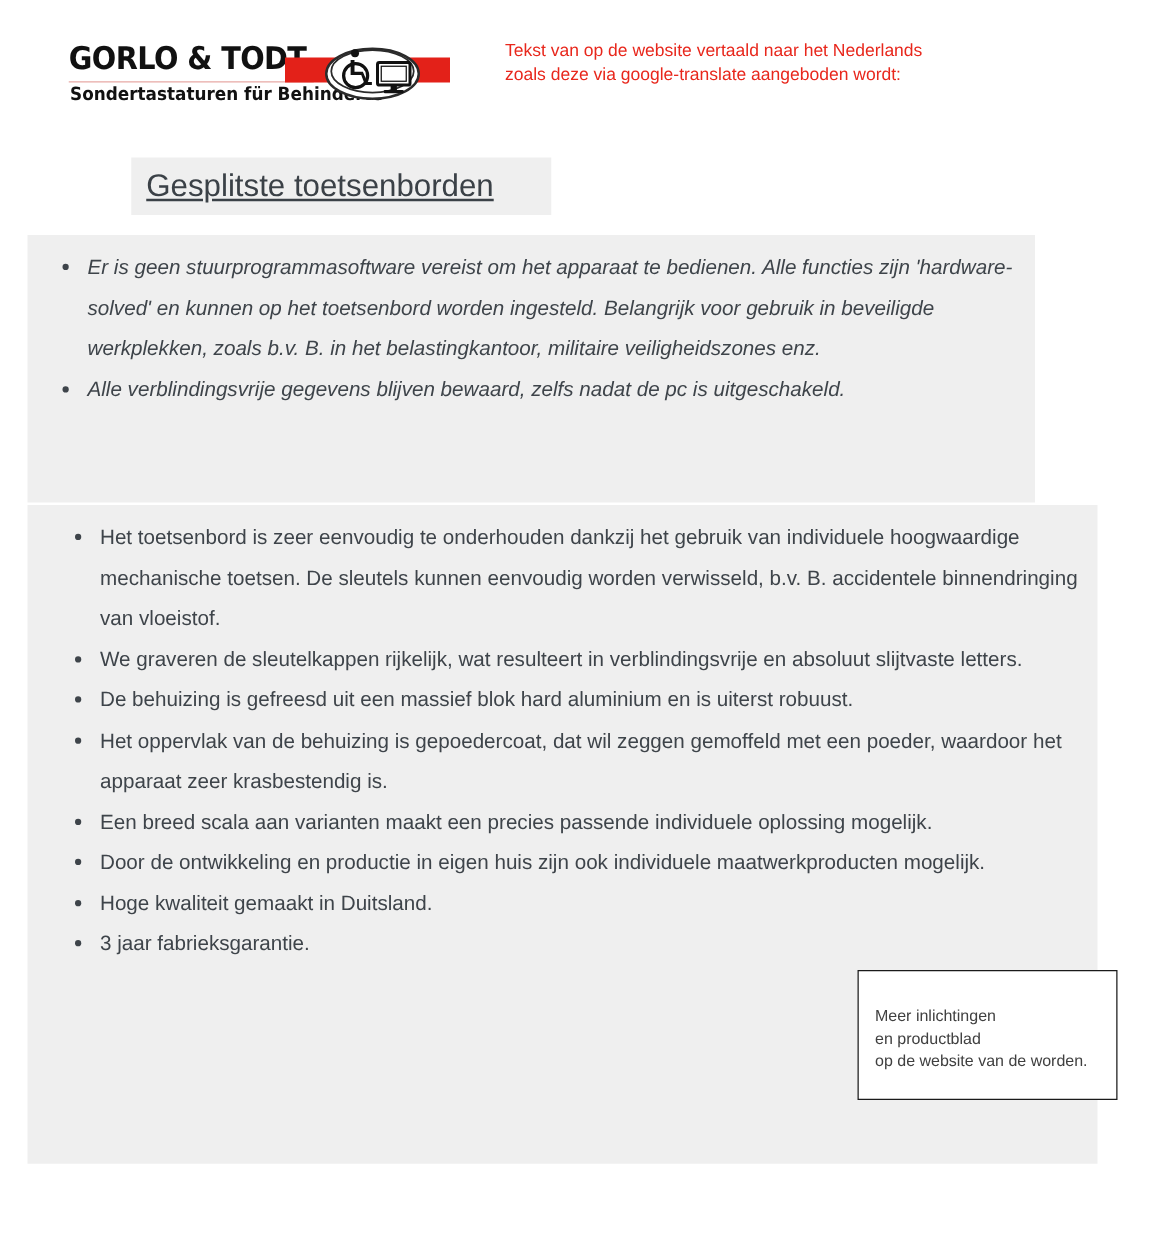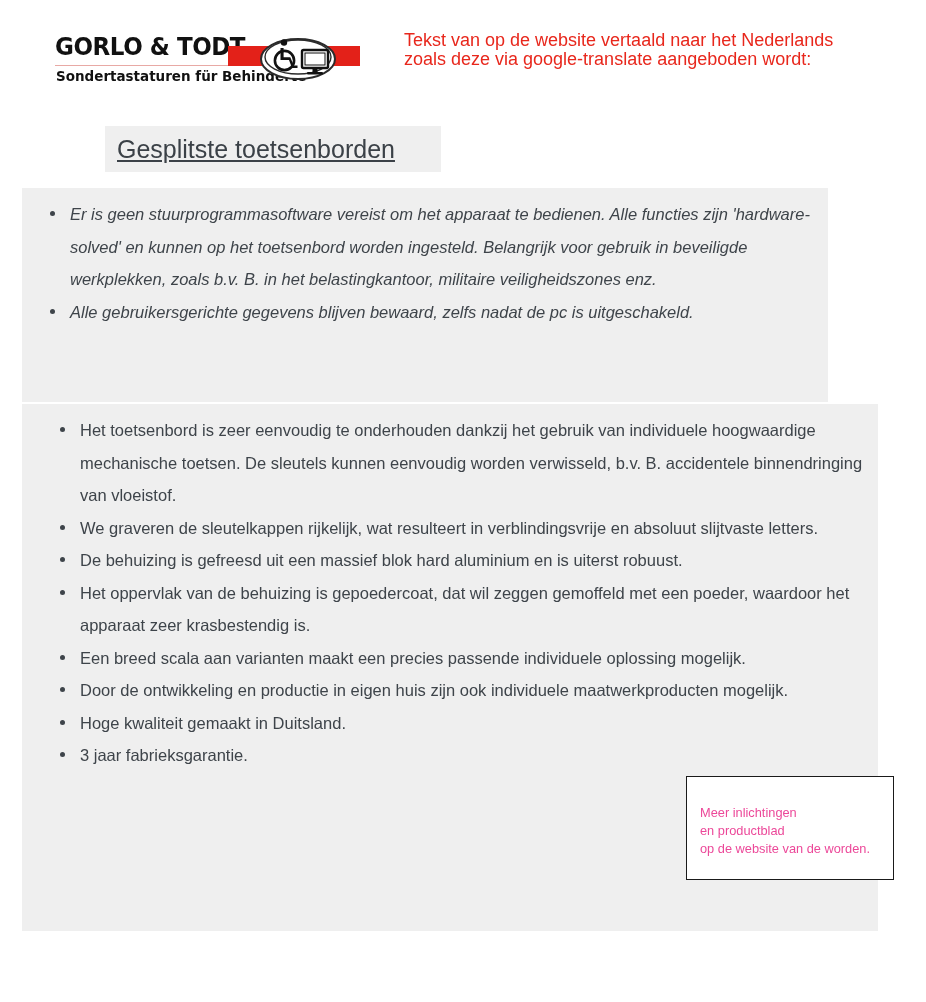--- a/index.html
+++ b/index.html
@@ -97,7 +97,7 @@
     left: 404px;
     top: 31px;
     width: 420px;
-    font-size: 18px;
+    font-size: 14px;
     line-height: 19px;
     color: #e8271c;
   }

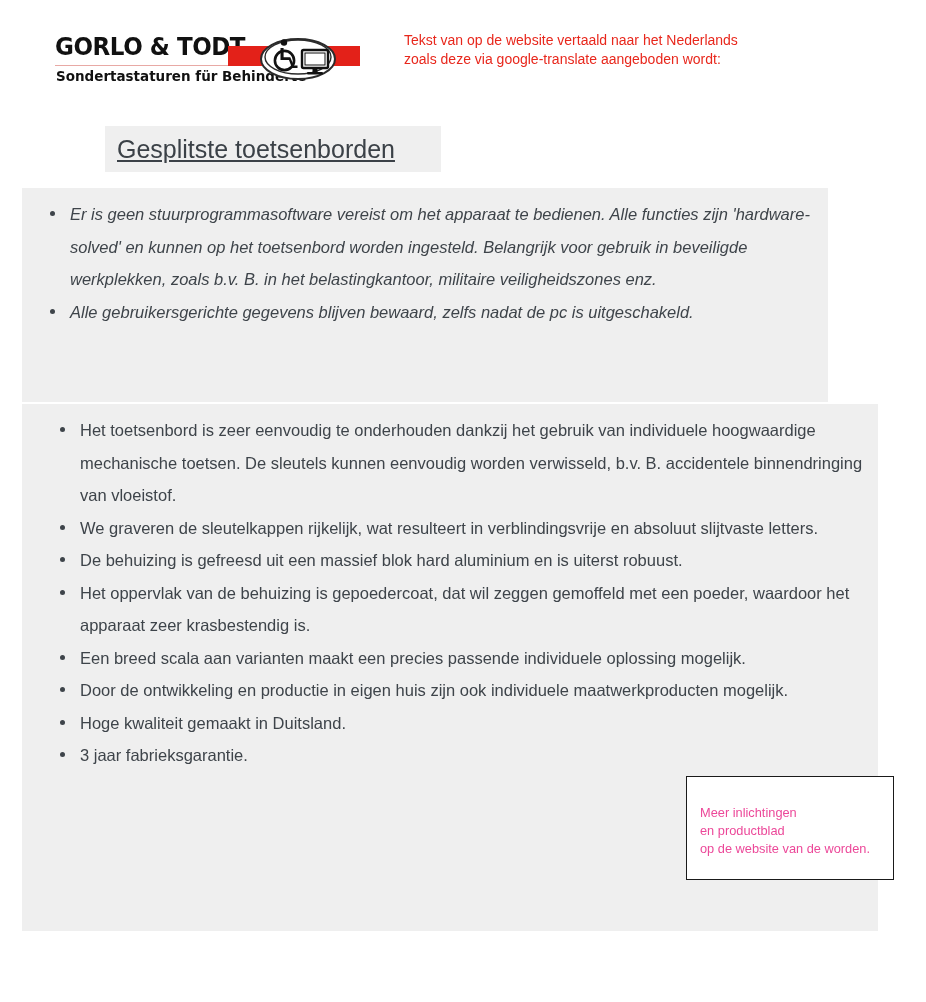--- a/index.html
+++ b/index.html
@@ -243,7 +243,7 @@
 <div class="panel panel-one">
   <ul class="bullets list-one" id="list-one">
       <li><span class="dot"></span><span>Er is geen stuurprogrammasoftware vereist om het apparaat te bedienen. Alle functies zijn 'hardware-solved' en kunnen op het toetsenbord worden ingesteld. Belangrijk voor gebruik in beveiligde werkplekken, zoals b.v. B. in het belastingkantoor, militaire veiligheidszones enz.</span></li>
-      <li><span class="dot"></span><span>Alle gebruikersgerichte gegevens blijven bewaard, zelfs nadat de pc is uitgeschakeld.</span></li>
+      <li><span class="dot"></span><span>Alle verblindingsvrije gegevens blijven bewaard, zelfs nadat de pc is uitgeschakeld.</span></li>
     </ul>
 </div>
 

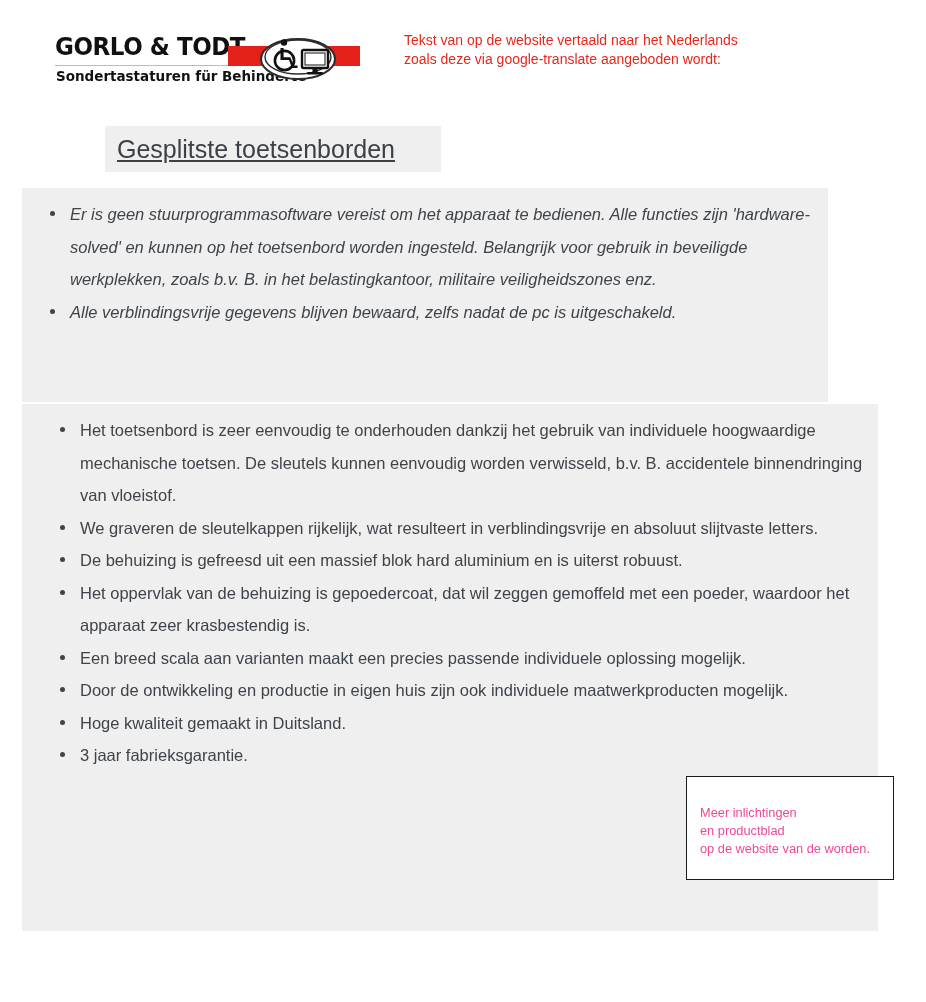--- a/index.html
+++ b/index.html
@@ -194,7 +194,7 @@
     top: 27px;
     font-size: 12.8px;
     line-height: 18px;
-    color: #ec4899;
+    color: #404040;
   }
   .info-box .lines div { white-space: nowrap; }
 </style>

